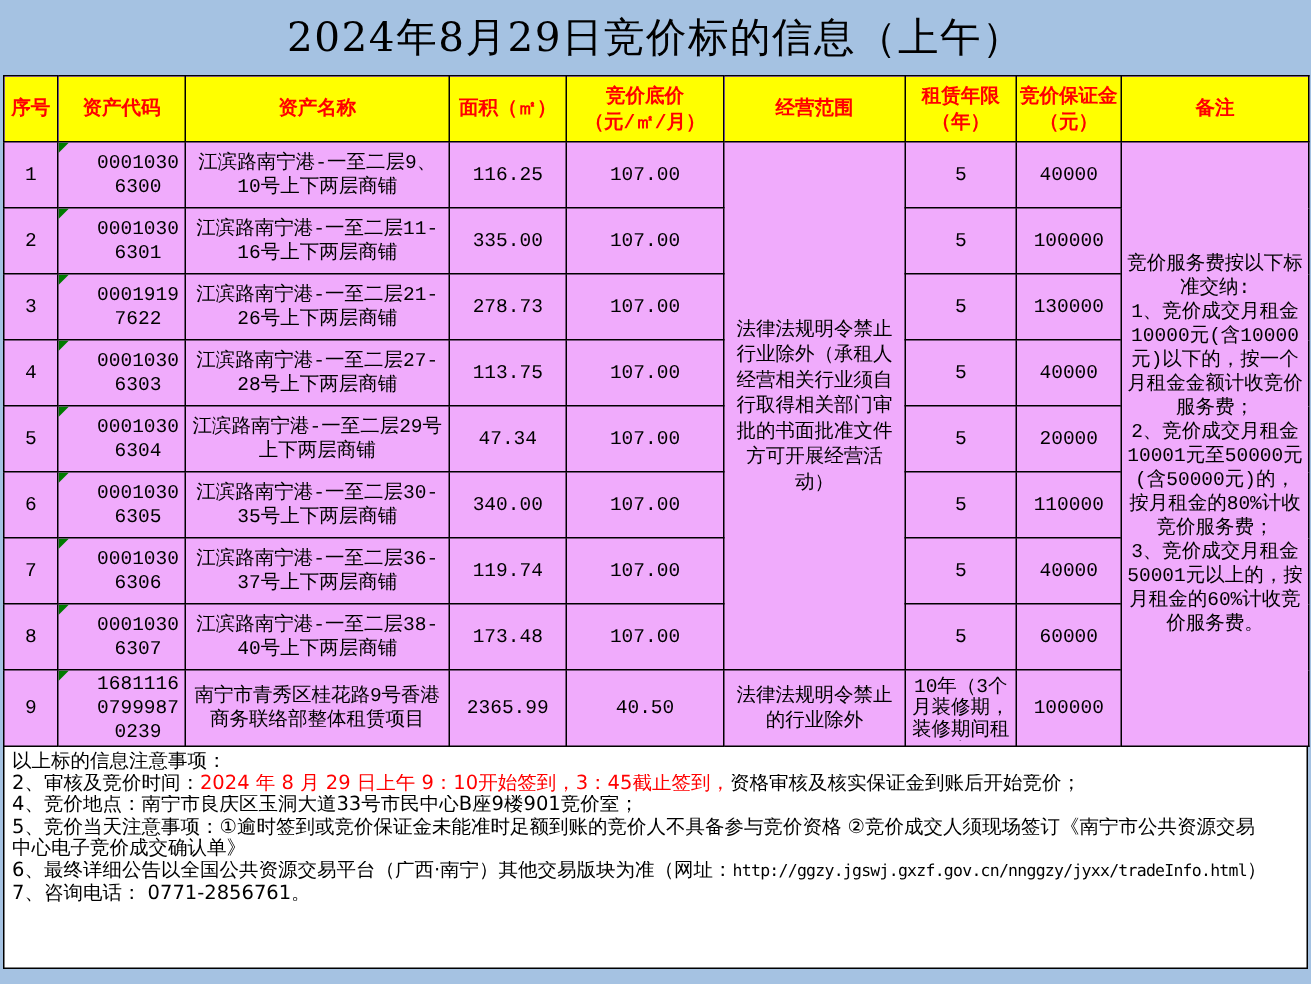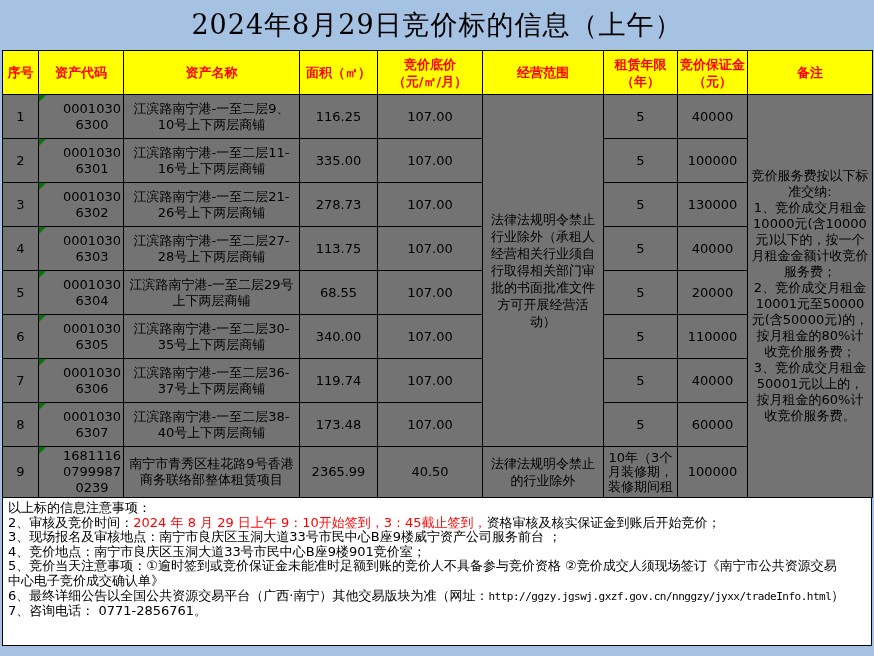--- a/index.html
+++ b/index.html
@@ -16,7 +16,7 @@
   }
   table.auction {
     border-collapse:collapse; table-layout:fixed;
-    width:870px; margin-left:2px; background:#737373;
+    width:870px; margin-left:2px; background:#f0abfc;font-family:Liberation Mono, monospace;
   }
   th, td {
     border:1px solid #000; box-sizing:border-box;

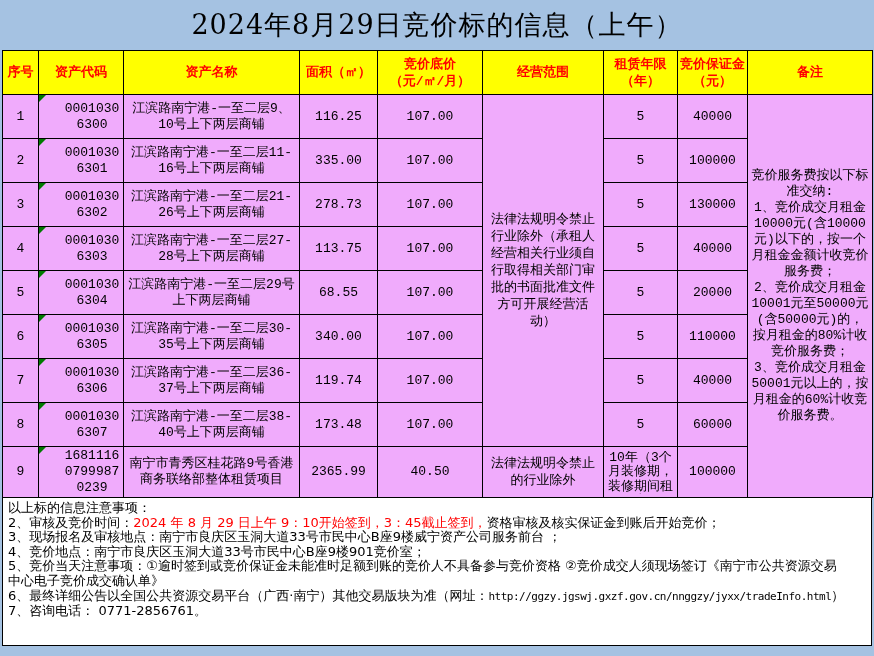--- a/index.html
+++ b/index.html
@@ -107,7 +107,7 @@
     </tr>
     <tr>
       <td>3</td>
-      <td class="c-code"><i class="tri"></i><span>00010306302</span></td>
+      <td class="c-code"><i class="tri"></i><span>00019197622</span></td>
       <td>江滨路南宁港-一至二层21-26号上下两层商铺</td>
       <td>278.73</td>
       <td>107.00</td>

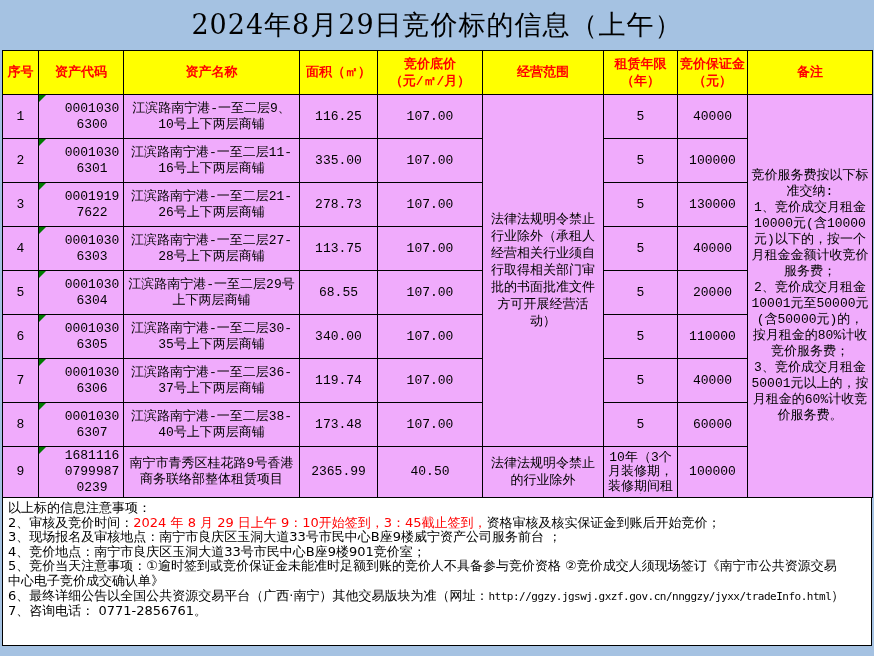--- a/index.html
+++ b/index.html
@@ -127,7 +127,7 @@
       <td>5</td>
       <td class="c-code"><i class="tri"></i><span>00010306304</span></td>
       <td>江滨路南宁港-一至二层29号上下两层商铺</td>
-      <td>68.55</td>
+      <td>47.34</td>
       <td>107.00</td>
       <td>5</td>
       <td>20000</td>

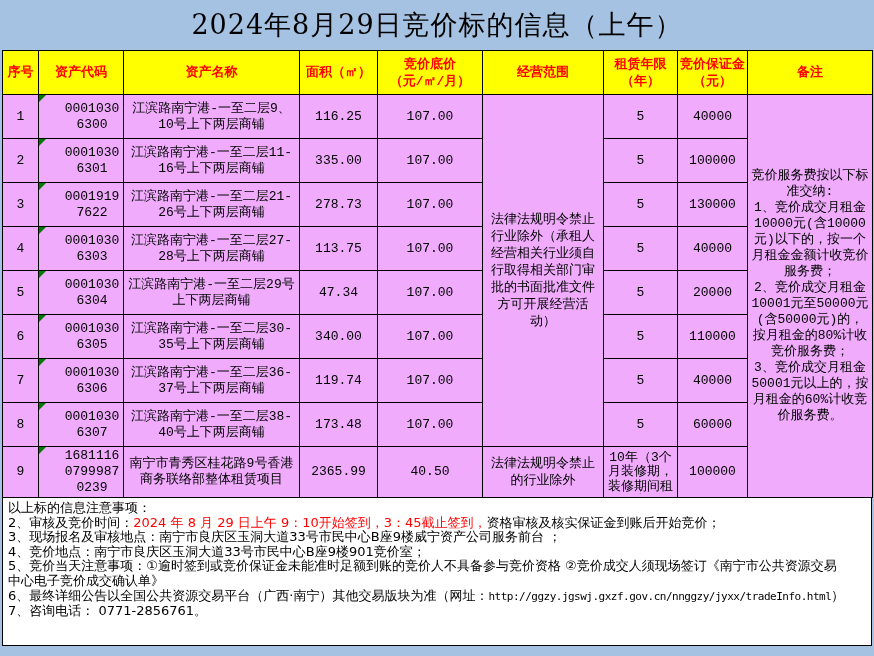--- a/index.html
+++ b/index.html
@@ -177,7 +177,6 @@
 <div class="notes">
   <div class="note-line">以上标的信息注意事项：</div>
   <div class="note-line"><span>2、审核及竞价时间：</span><span class="red">2024 年 8 月 29 日上午 9：10开始签到，3：45截止签到，</span><span>资格审核及核实保证金到账后开始竞价；</span></div>
-  <div class="note-line">3、现场报名及审核地点：南宁市良庆区玉洞大道33号市民中心B座9楼威宁资产公司服务前台 ；</div>
   <div class="note-line">4、竞价地点：南宁市良庆区玉洞大道33号市民中心B座9楼901竞价室；</div>
   <div class="note-line wrap">5、竞价当天注意事项：①逾时签到或竞价保证金未能准时足额到账的竞价人不具备参与竞价资格 ②竞价成交人须现场签订《南宁市公共资源交易中心电子竞价成交确认单》</div>
   <div class="note-line"><span>6、最终详细公告以全国公共资源交易平台（广西·南宁）其他交易版块为准（网址：</span><span class="url">http://ggzy.jgswj.gxzf.gov.cn/nnggzy/jyxx/tradeInfo.html</span><span>）；</span></div>

